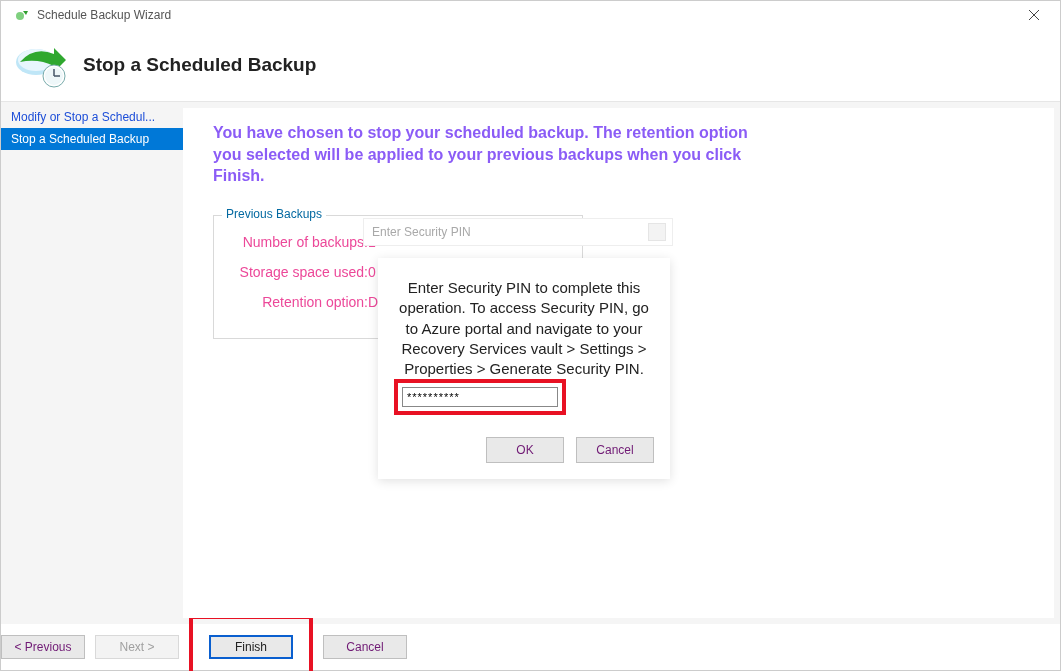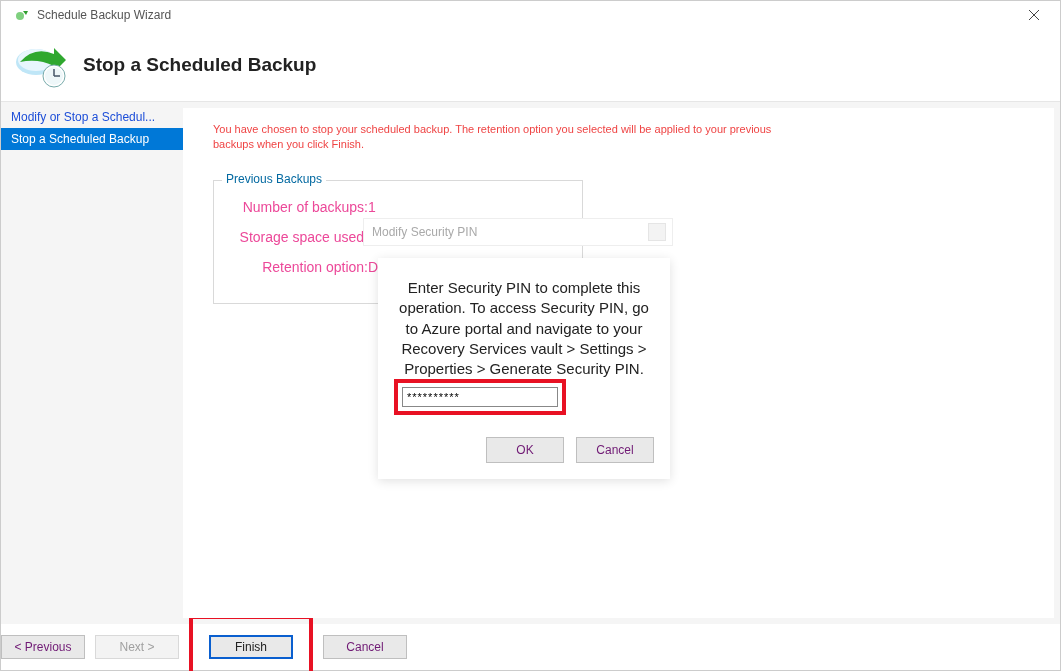--- a/index.html
+++ b/index.html
@@ -101,10 +101,11 @@
     flex-direction: column;
   }
   .intro {
-    font-size: 11px;
-    color: #ef4444;
+    font-size: 16px;
+    color: #8b5cf6;
     line-height: 1.35;
     max-width: 560px;
+    font-weight: bold;
   }
   
   .groupbox {

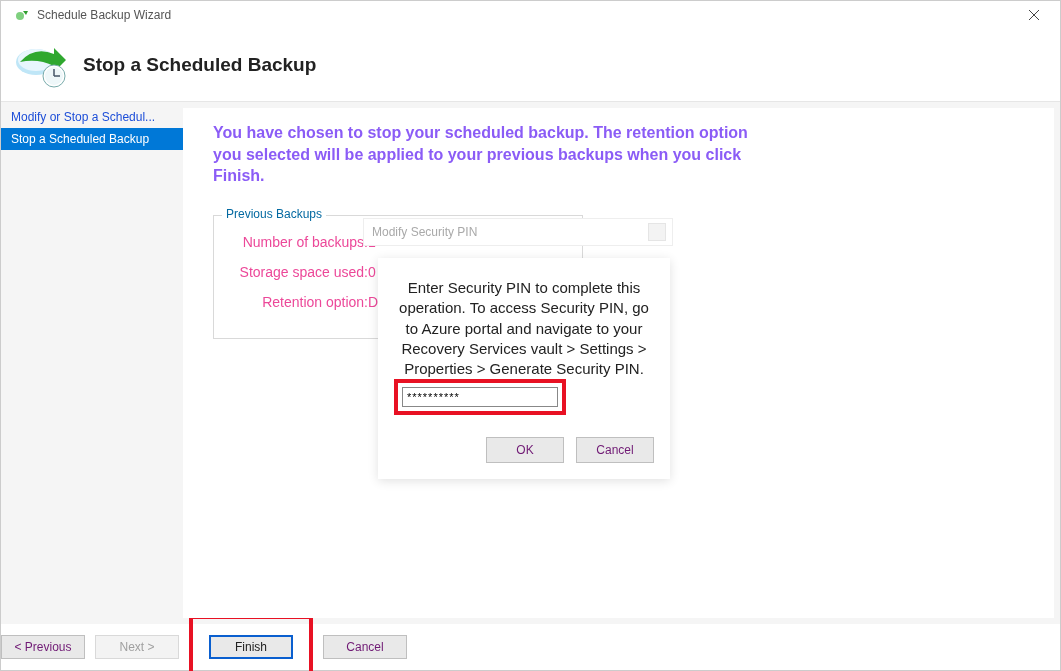--- a/index.html
+++ b/index.html
@@ -310,7 +310,7 @@
       </div>
 
       <div class="disabled-pin">
-        <div class="disabled-pin-text">Modify Security PIN</div>
+        <div class="disabled-pin-text">Enter Security PIN</div>
         <div class="disabled-pin-btn"></div>
       </div>
 

